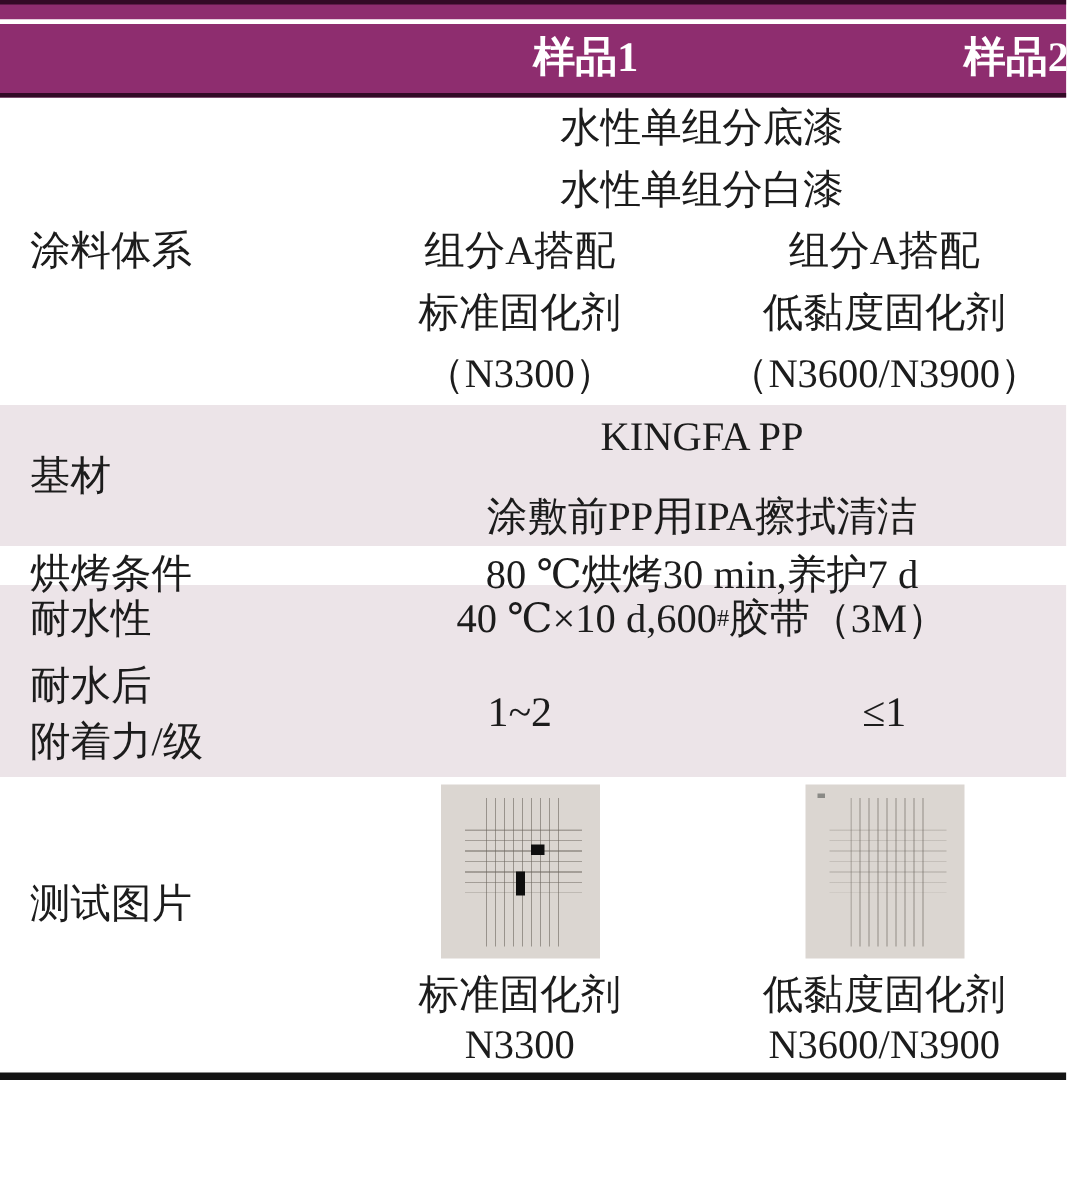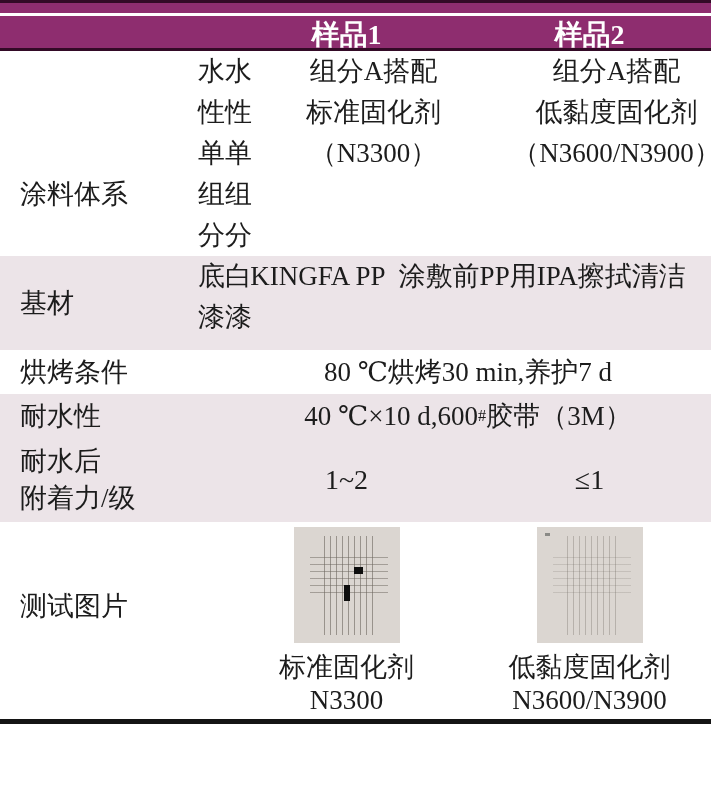--- a/index.html
+++ b/index.html
@@ -14,8 +14,8 @@
   .top-rule { height: 13px; background: #8E2D6F; border-top: 3px solid #330A26; }
   .rule-gap { height: 3px; background: #ffffff; }
   .header-row {
-    height: 35px; background: #8E2D6F; border-bottom: 3px solid #330A26;
-    display: grid; grid-template-columns: 225px 243px 243px;
+    height: 49px; background: #8E2D6F; border-bottom: 3px solid #330A26;
+    display: grid; grid-template-columns: 225px 243px 243px; gap: 44px;
   }
   .header-cell {
     display: flex; align-items: center; justify-content: center;

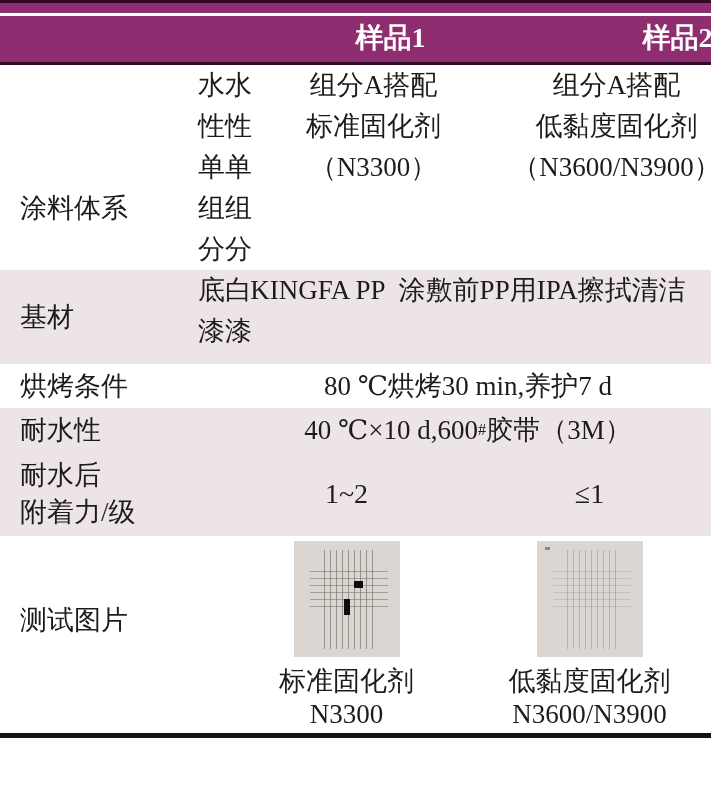--- a/index.html
+++ b/index.html
@@ -31,7 +31,7 @@
   .val { font-size: 28px; }
   .span2 { grid-column: 2 / 4; }
   .center-col {
-    display: flex; flex-direction: row; justify-content: center;
+    display: flex; flex-direction: column; justify-content: center;
     text-align: center; font-size: 27px;
   }
   .coat { line-height: 41px; }

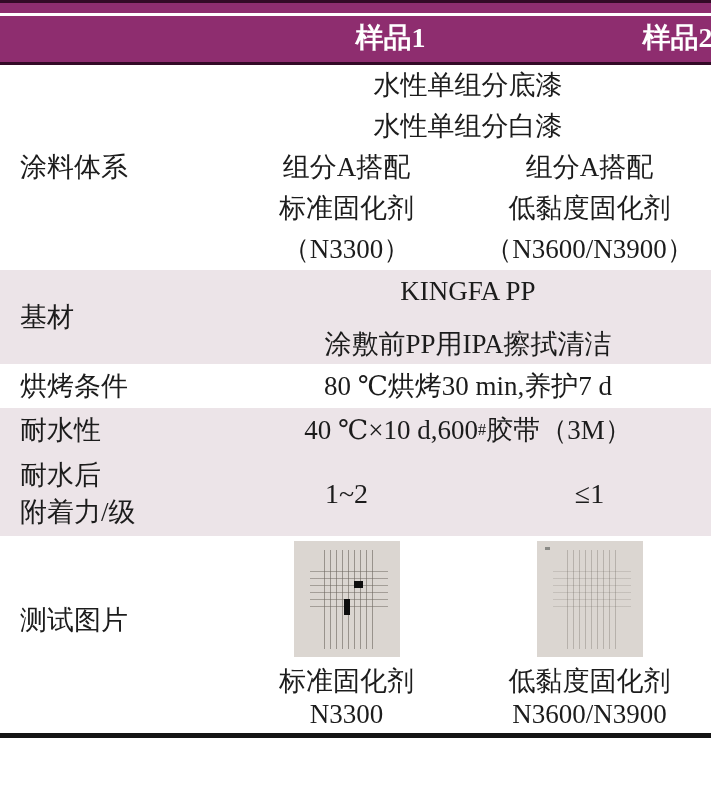--- a/index.html
+++ b/index.html
@@ -103,7 +103,7 @@
     </div>
   </div>
 
-  <div class="trow" style="height:44px">
+  <div class="trow" style="height:26px">
     <div class="lbl">烘烤条件</div>
     <div class="span2 cell">80 ℃烘烤30 min,养护7 d</div>
   </div>

